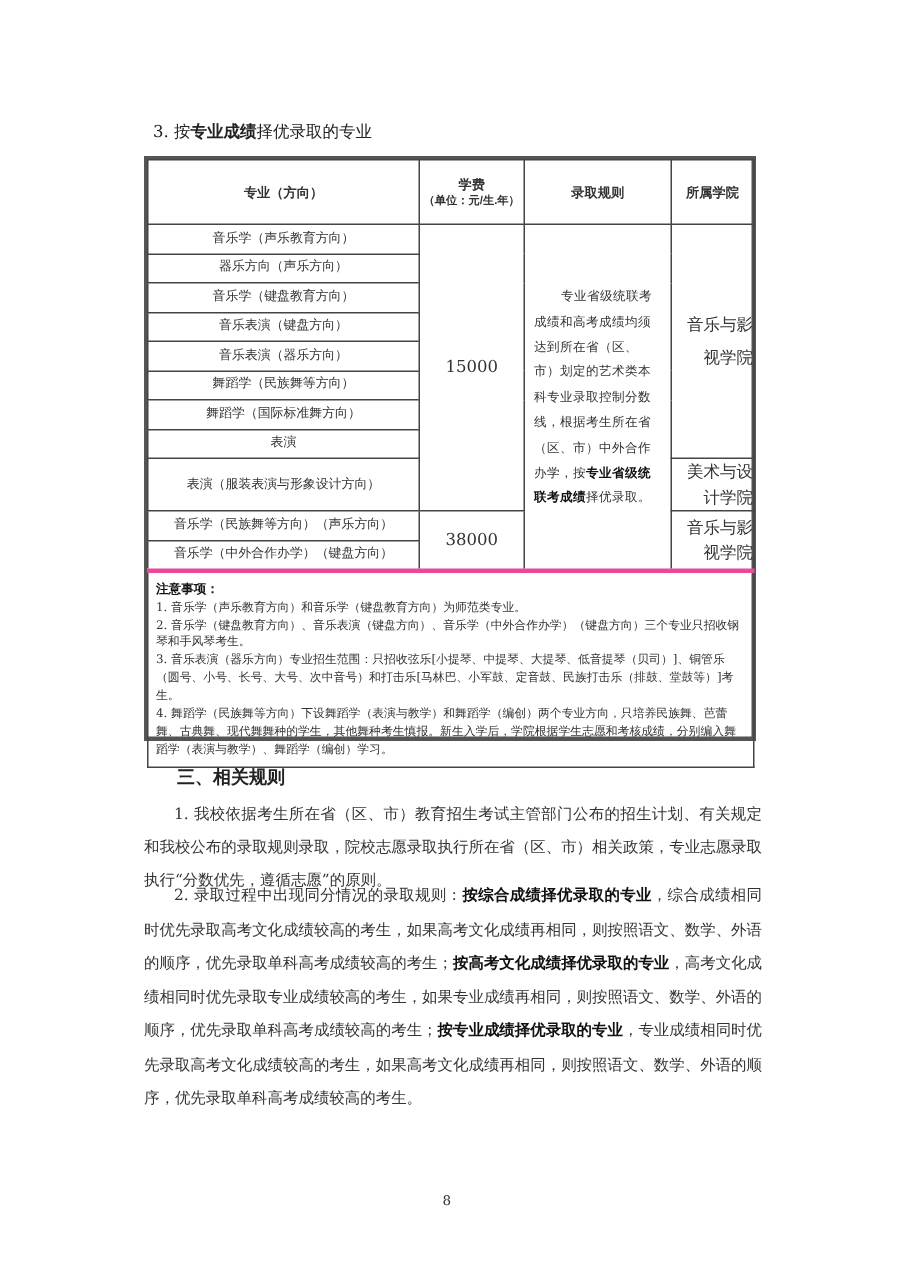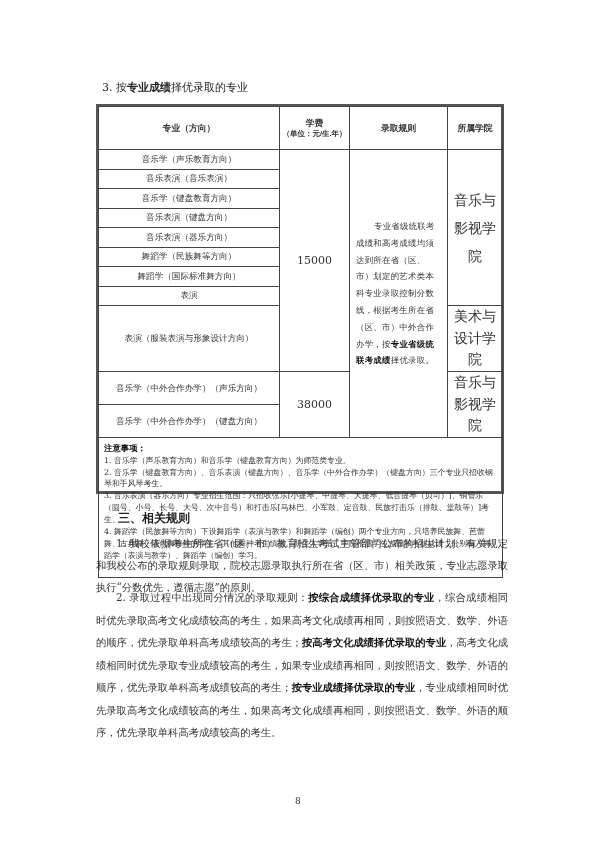--- a/index.html
+++ b/index.html
@@ -60,7 +60,7 @@
         <td class="college" rowspan="8">音乐与影视学院</td>
       </tr>
       <tr class="r">
-          <td class="maj">音乐表演（音乐表演）</td>
+          <td class="maj">器乐方向（声乐方向）</td>
         </tr>
       <tr class="r">
           <td class="maj">音乐学（键盘教育方向）</td>

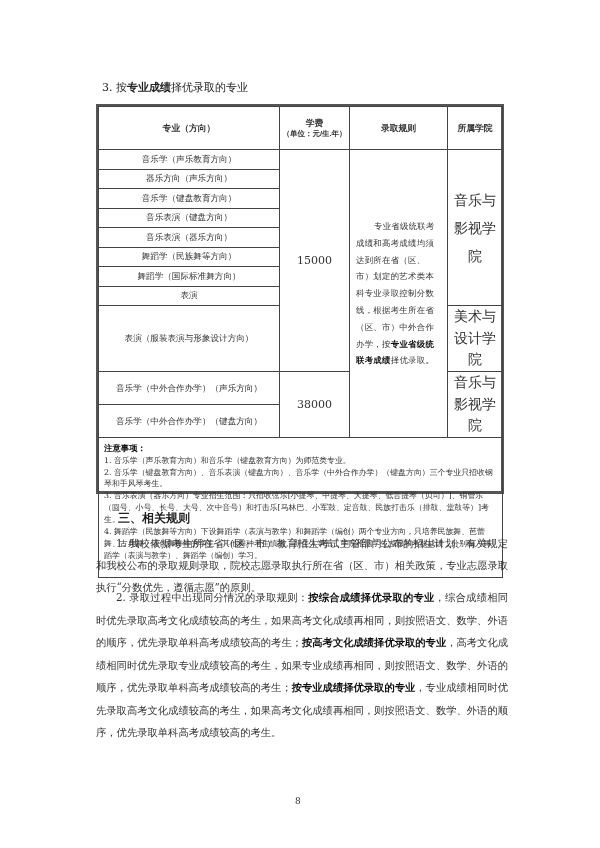--- a/index.html
+++ b/index.html
@@ -19,7 +19,7 @@
   td.fee { font-size:11px; }
   td.rule { text-align:left; padding:0 6px 0 6px; font-size:8.4px; line-height:2.0; letter-spacing:0.3px; }
   td.rule b { font-family:"DejaVu Sans","Liberation Sans",sans-serif; color:#111; }
-  td.college { font-size:14px; line-height:2.0; }
+  td.college { font-size:11px; line-height:2.0;text-align:right; }
   td.college.small { line-height:1.55; }
   .notes { text-align:left; padding:4px 5px 16px 5px; font-size:7.9px; line-height:1.5; color:#333; border-top:1px solid #ec4899; }
   .notes .nt { font-family:"DejaVu Sans","Liberation Sans",sans-serif; font-weight:bold; color:#111; font-size:8.4px; }

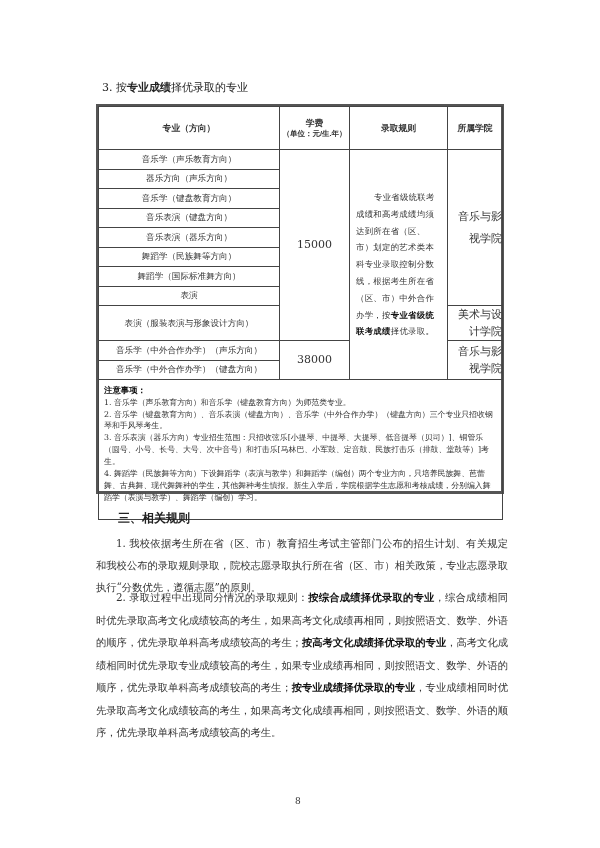--- a/index.html
+++ b/index.html
@@ -85,7 +85,7 @@
         <td class="college small">美术与设计学院</td>
       </tr>
       <tr class="r">
-        <td class="maj">音乐学（中外合作办学）（声乐方向）</td>
+        <td class="maj">音乐学（民族舞等方向）（声乐方向）</td>
         <td class="fee" rowspan="2">38000</td>
         <td class="college small" rowspan="2">音乐与影视学院</td>
       </tr>

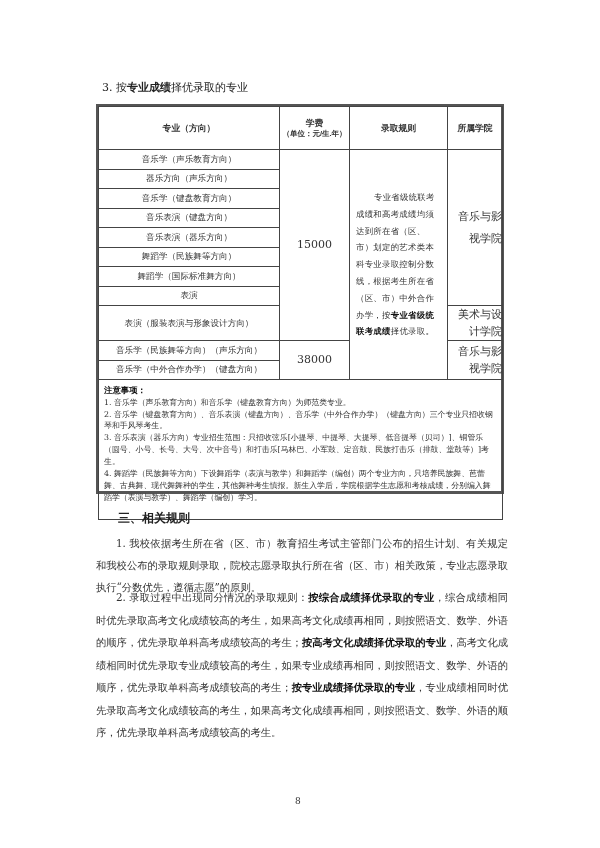--- a/index.html
+++ b/index.html
@@ -21,7 +21,7 @@
   td.rule b { font-family:"DejaVu Sans","Liberation Sans",sans-serif; color:#111; }
   td.college { font-size:11px; line-height:2.0;text-align:right; }
   td.college.small { line-height:1.55; }
-  .notes { text-align:left; padding:4px 5px 16px 5px; font-size:7.9px; line-height:1.5; color:#333; border-top:1px solid #ec4899; }
+  .notes { text-align:left; padding:4px 5px 6px 5px; font-size:7.9px; line-height:1.5; color:#333; border-top:3px solid #ec4899; }
   .notes .nt { font-family:"DejaVu Sans","Liberation Sans",sans-serif; font-weight:bold; color:#111; font-size:8.4px; }
 
   .h3 { position:absolute; left:118px; top:510px; font-size:12px; font-family:"DejaVu Sans","Liberation Sans",sans-serif; font-weight:bold; color:#222; }

